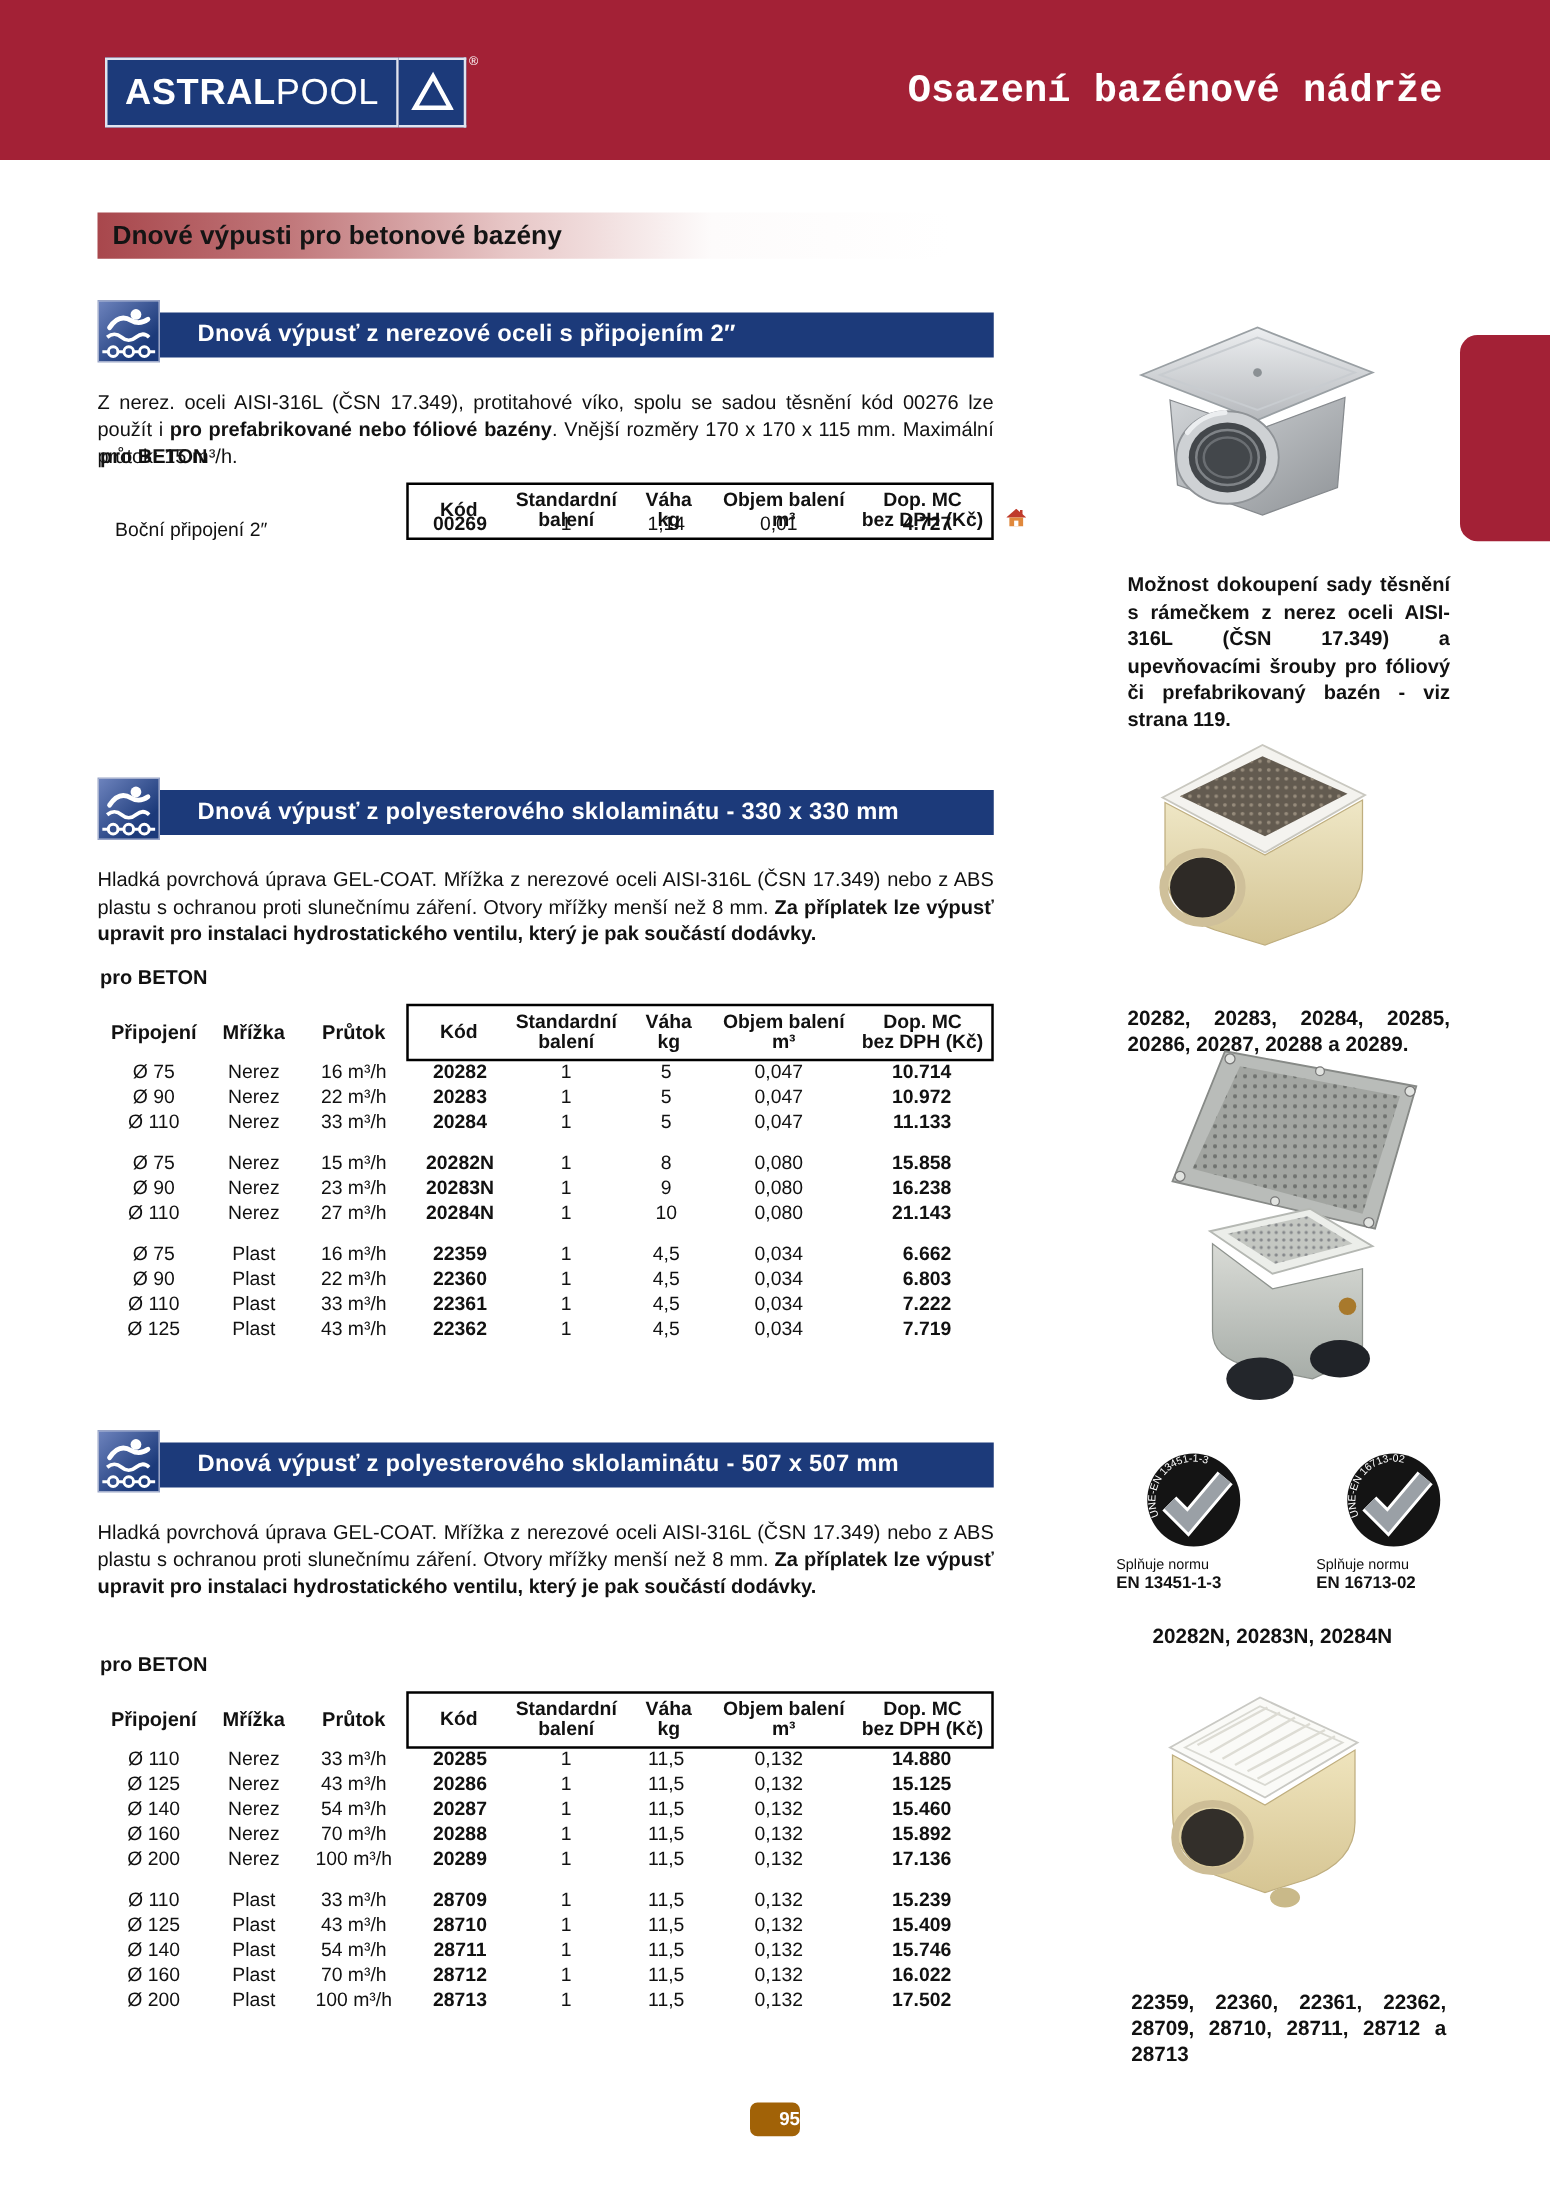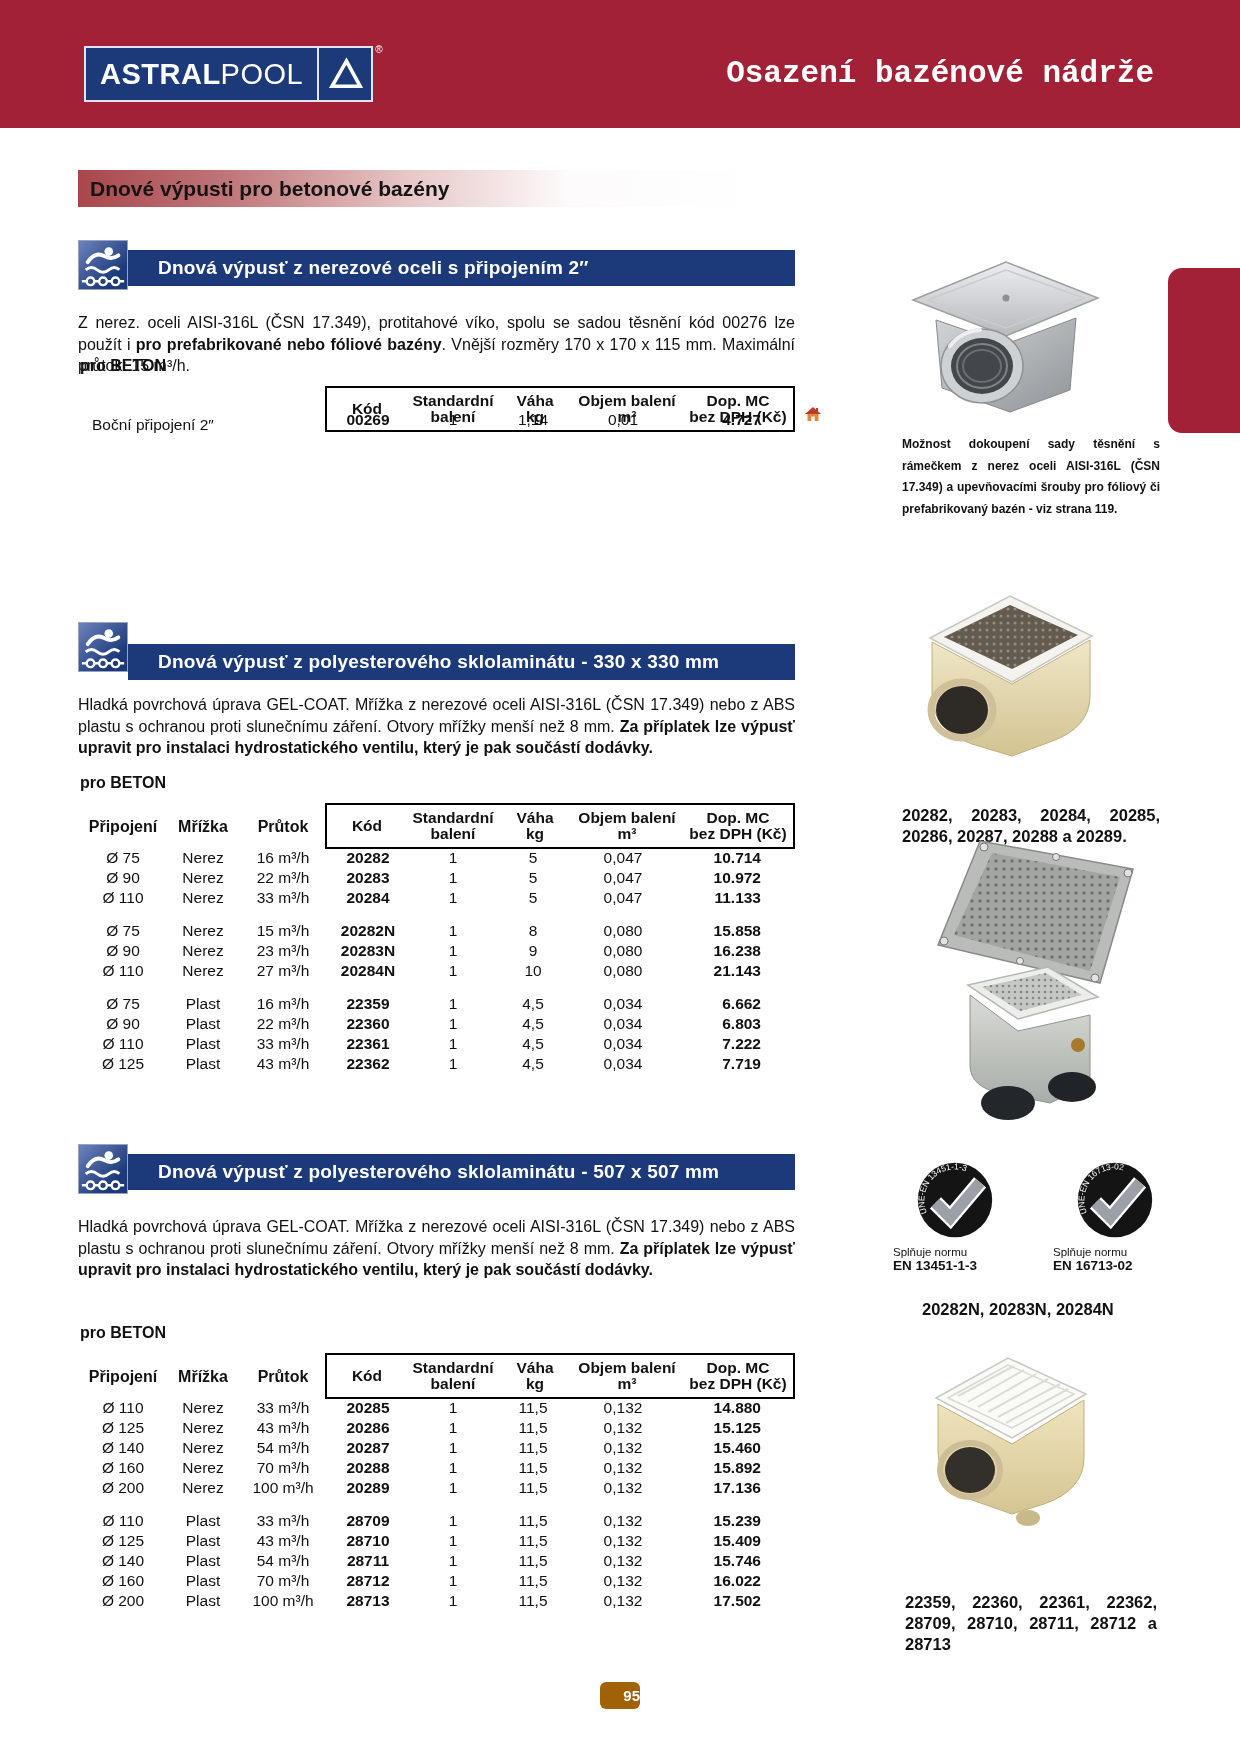--- a/index.html
+++ b/index.html
@@ -64,7 +64,7 @@
 
   
   #img-steel{left:898px;top:248px;}
-  #note1{left:902px;top:422px;width:258px;font-weight:bold;font-size:12px;
+  #note1{left:902px;top:442px;width:258px;font-weight:bold;font-size:16px;
          line-height:21.5px;text-align:justify;}
   #img-330{left:900px;top:578px;}
   #cap330{left:902px;top:788px;width:258px;font-weight:bold;font-size:16.5px;

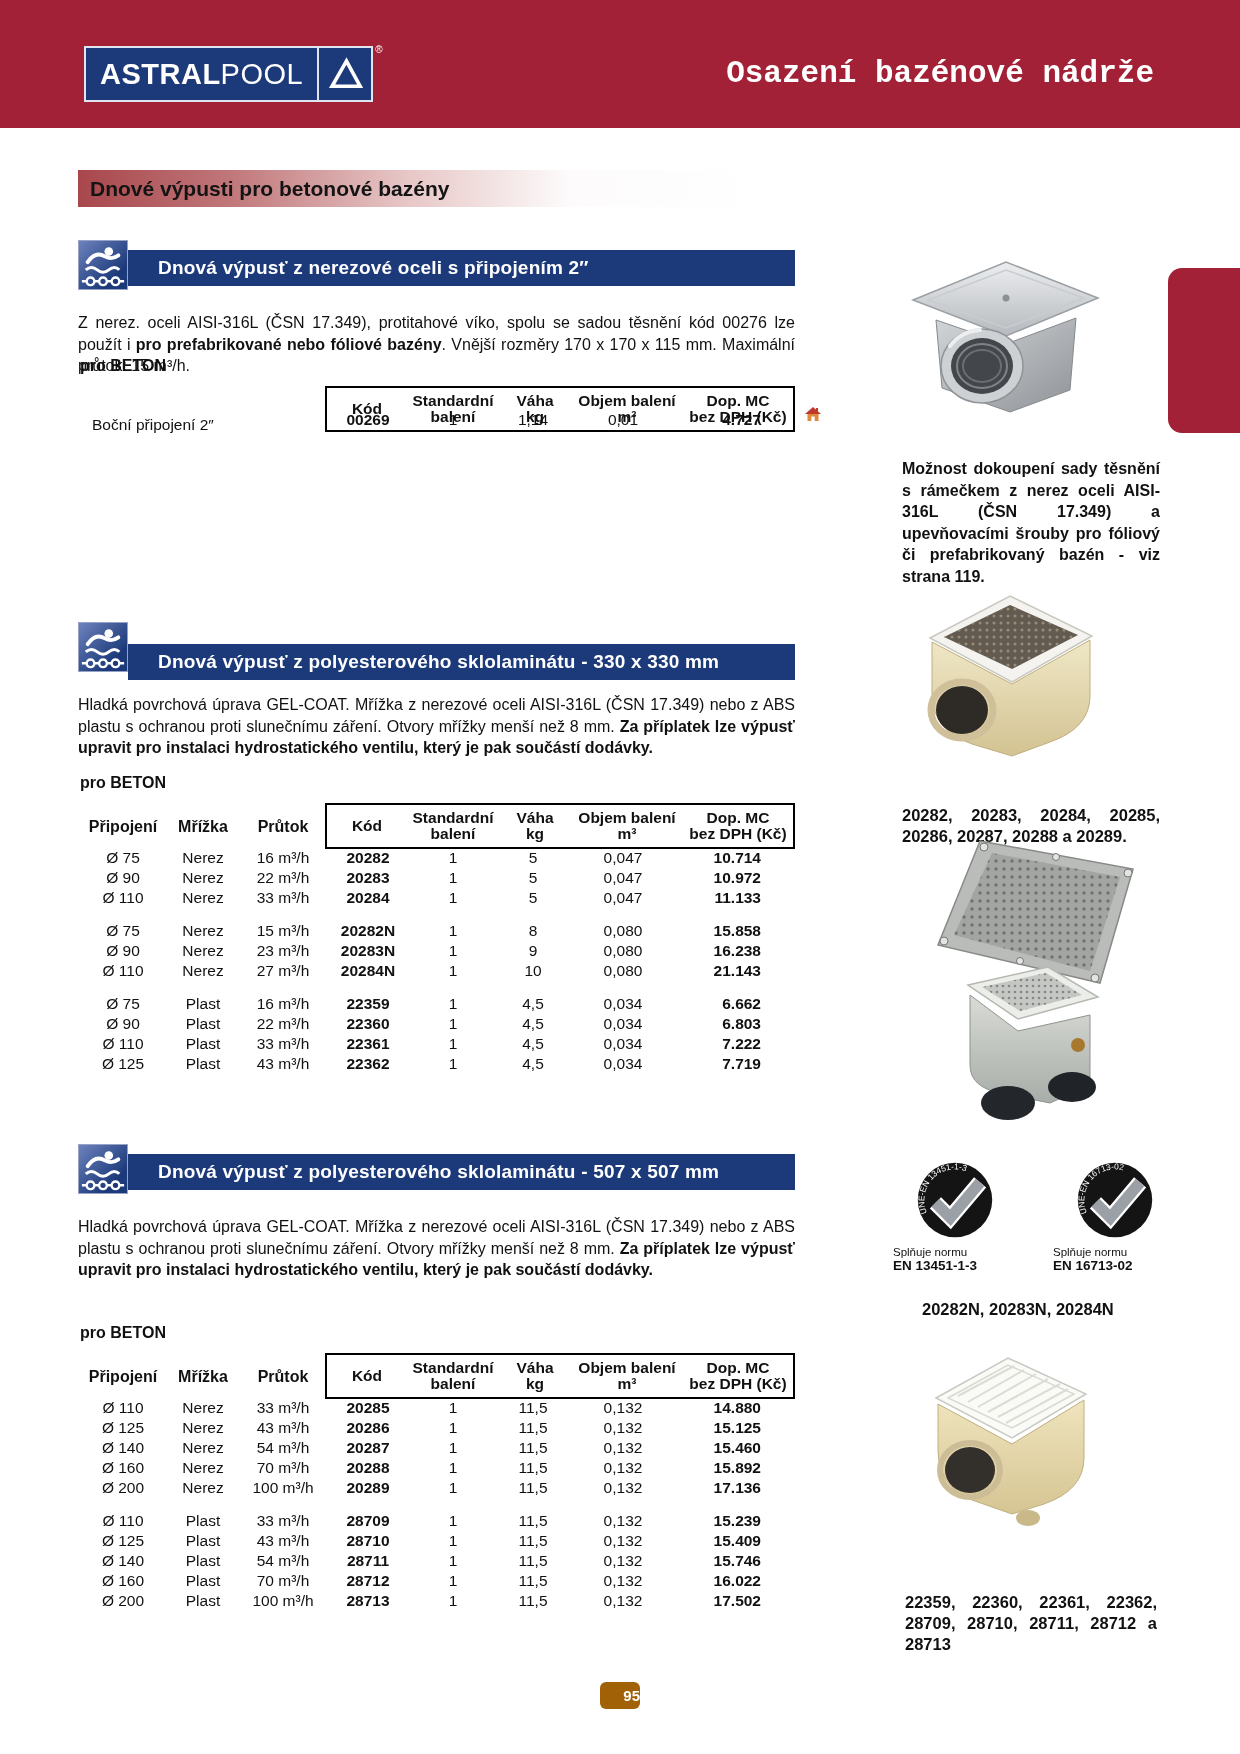--- a/index.html
+++ b/index.html
@@ -34,7 +34,7 @@
            align-items:center;box-sizing:border-box;padding-left:30px;}
   .sec-bar span{font-size:19px;font-weight:bold;letter-spacing:.2px;}
   #s1i{top:240px;} #s1b{top:250px;}
-  #s2i{top:622px;} #s2b{top:632px;margin-top:12px;}
+  #s2i{top:622px;} #s2b{top:632px;}
   #s3i{top:1144px;} #s3b{top:1154px;}
 
   

